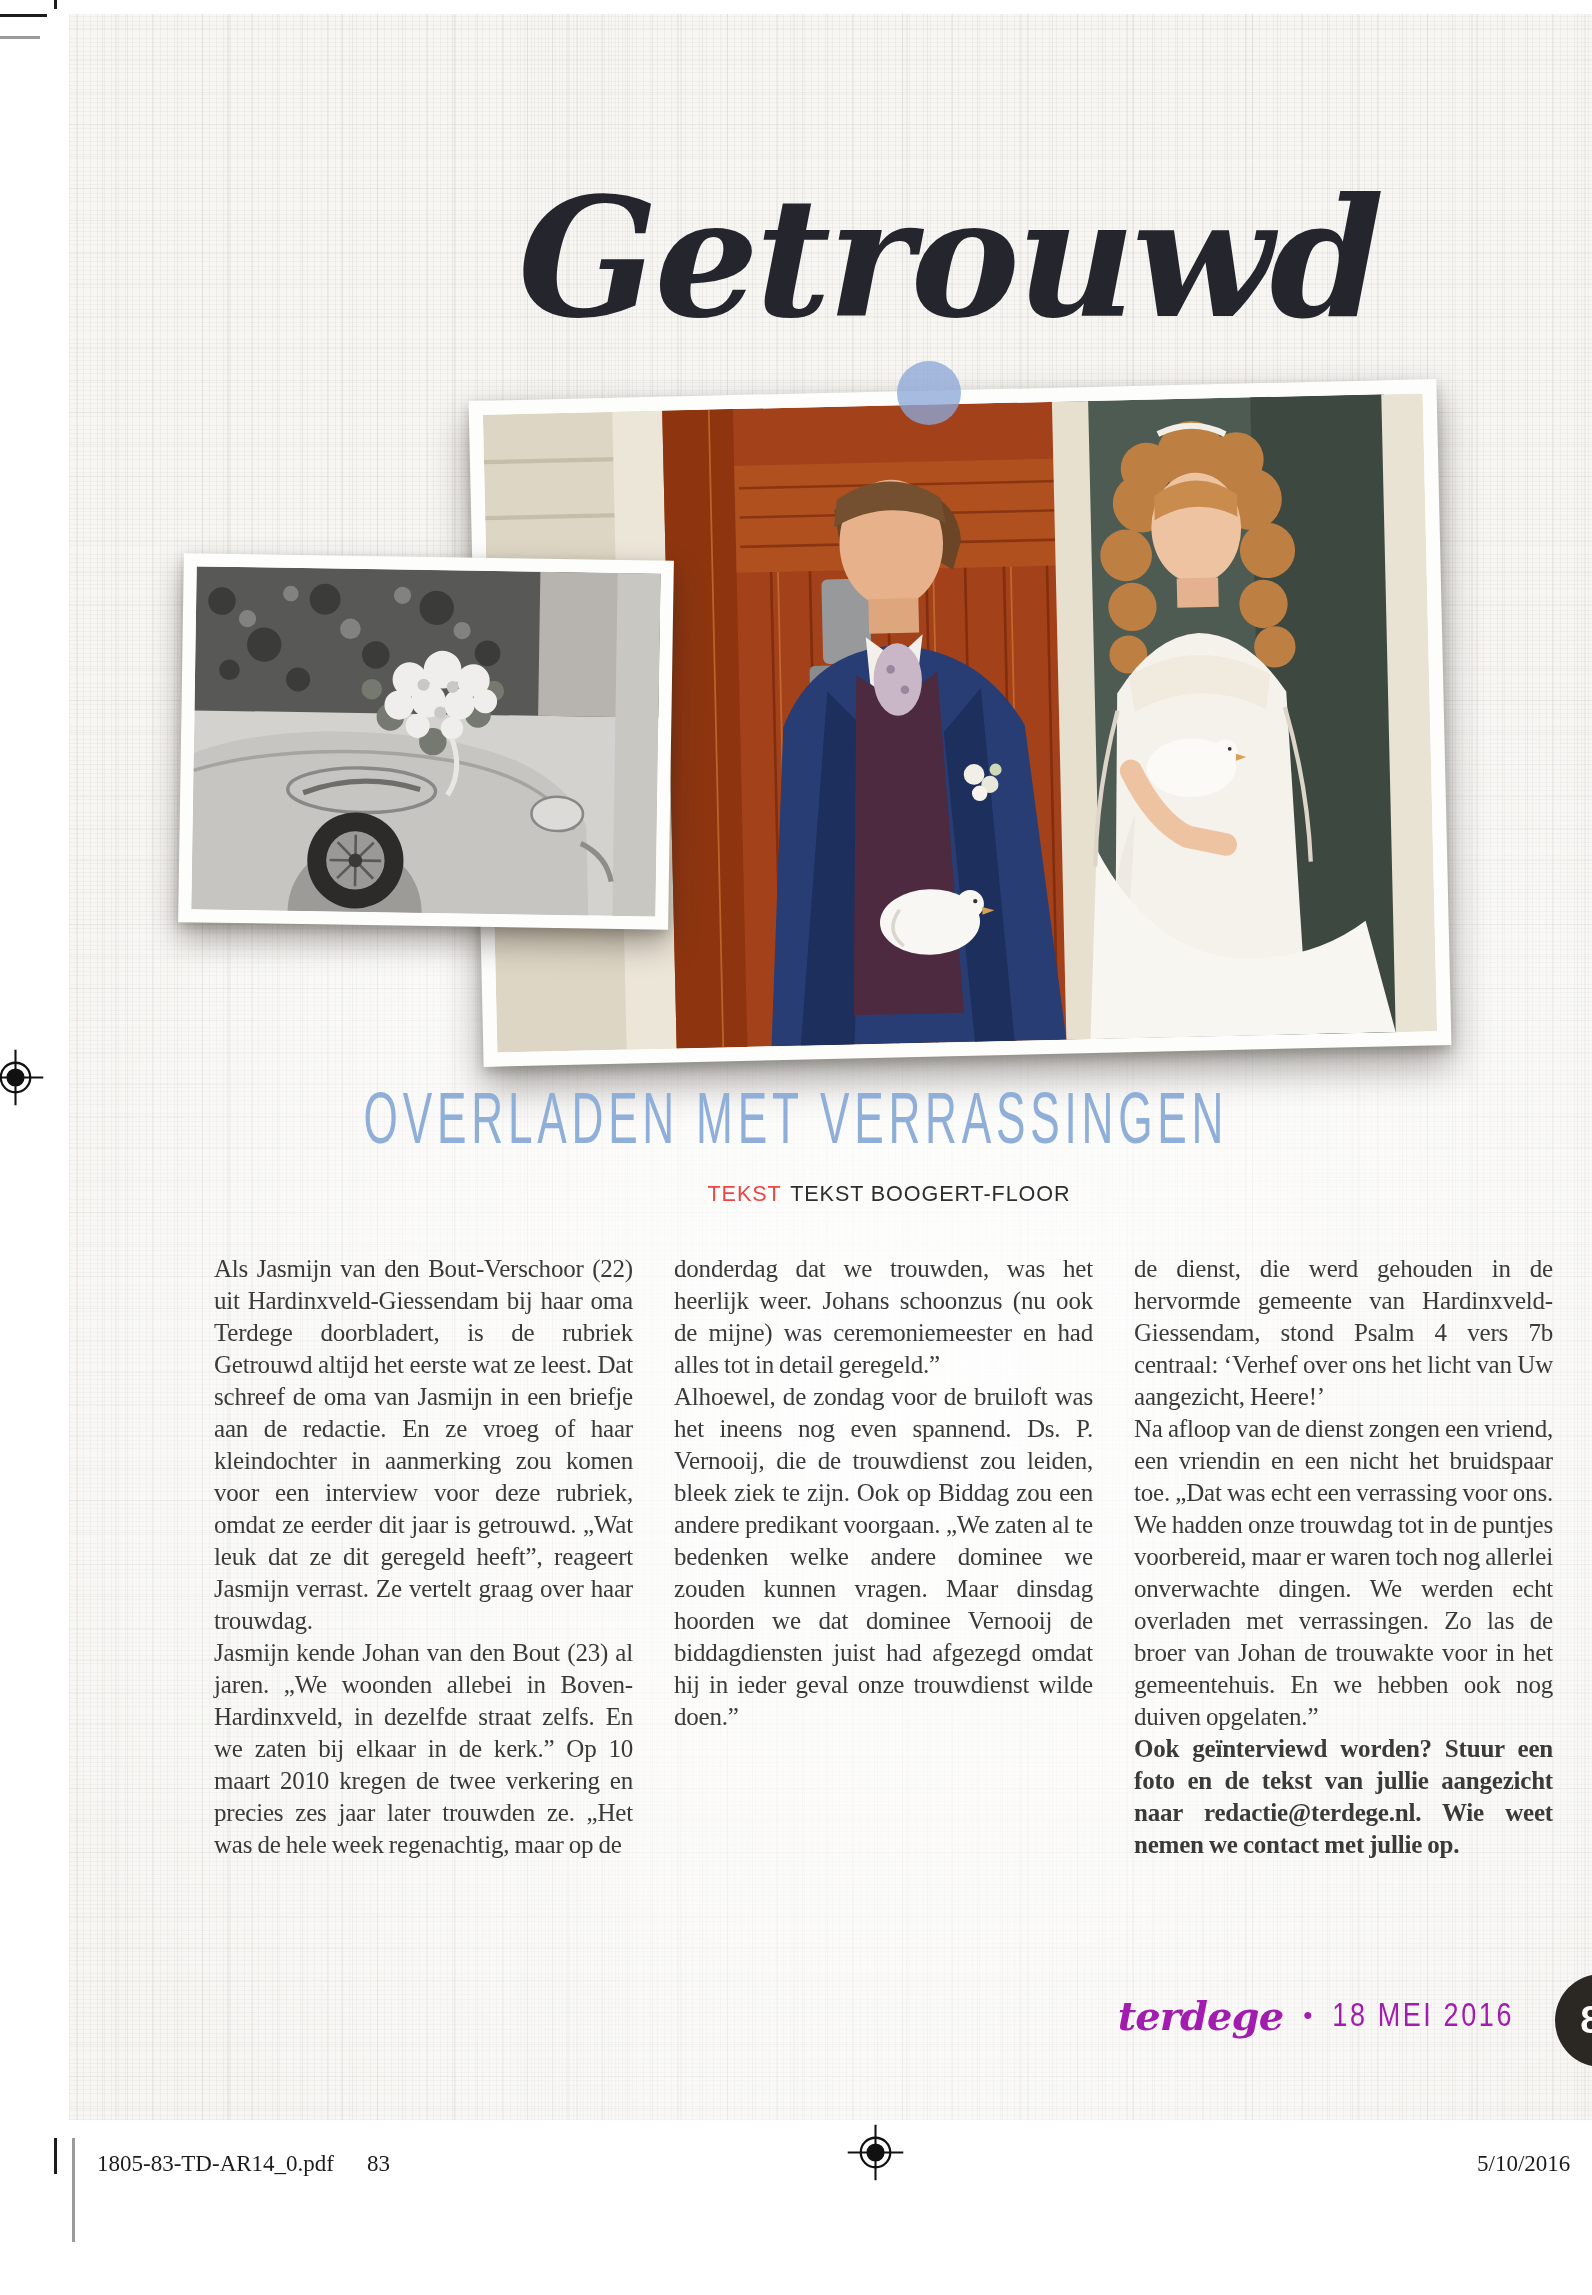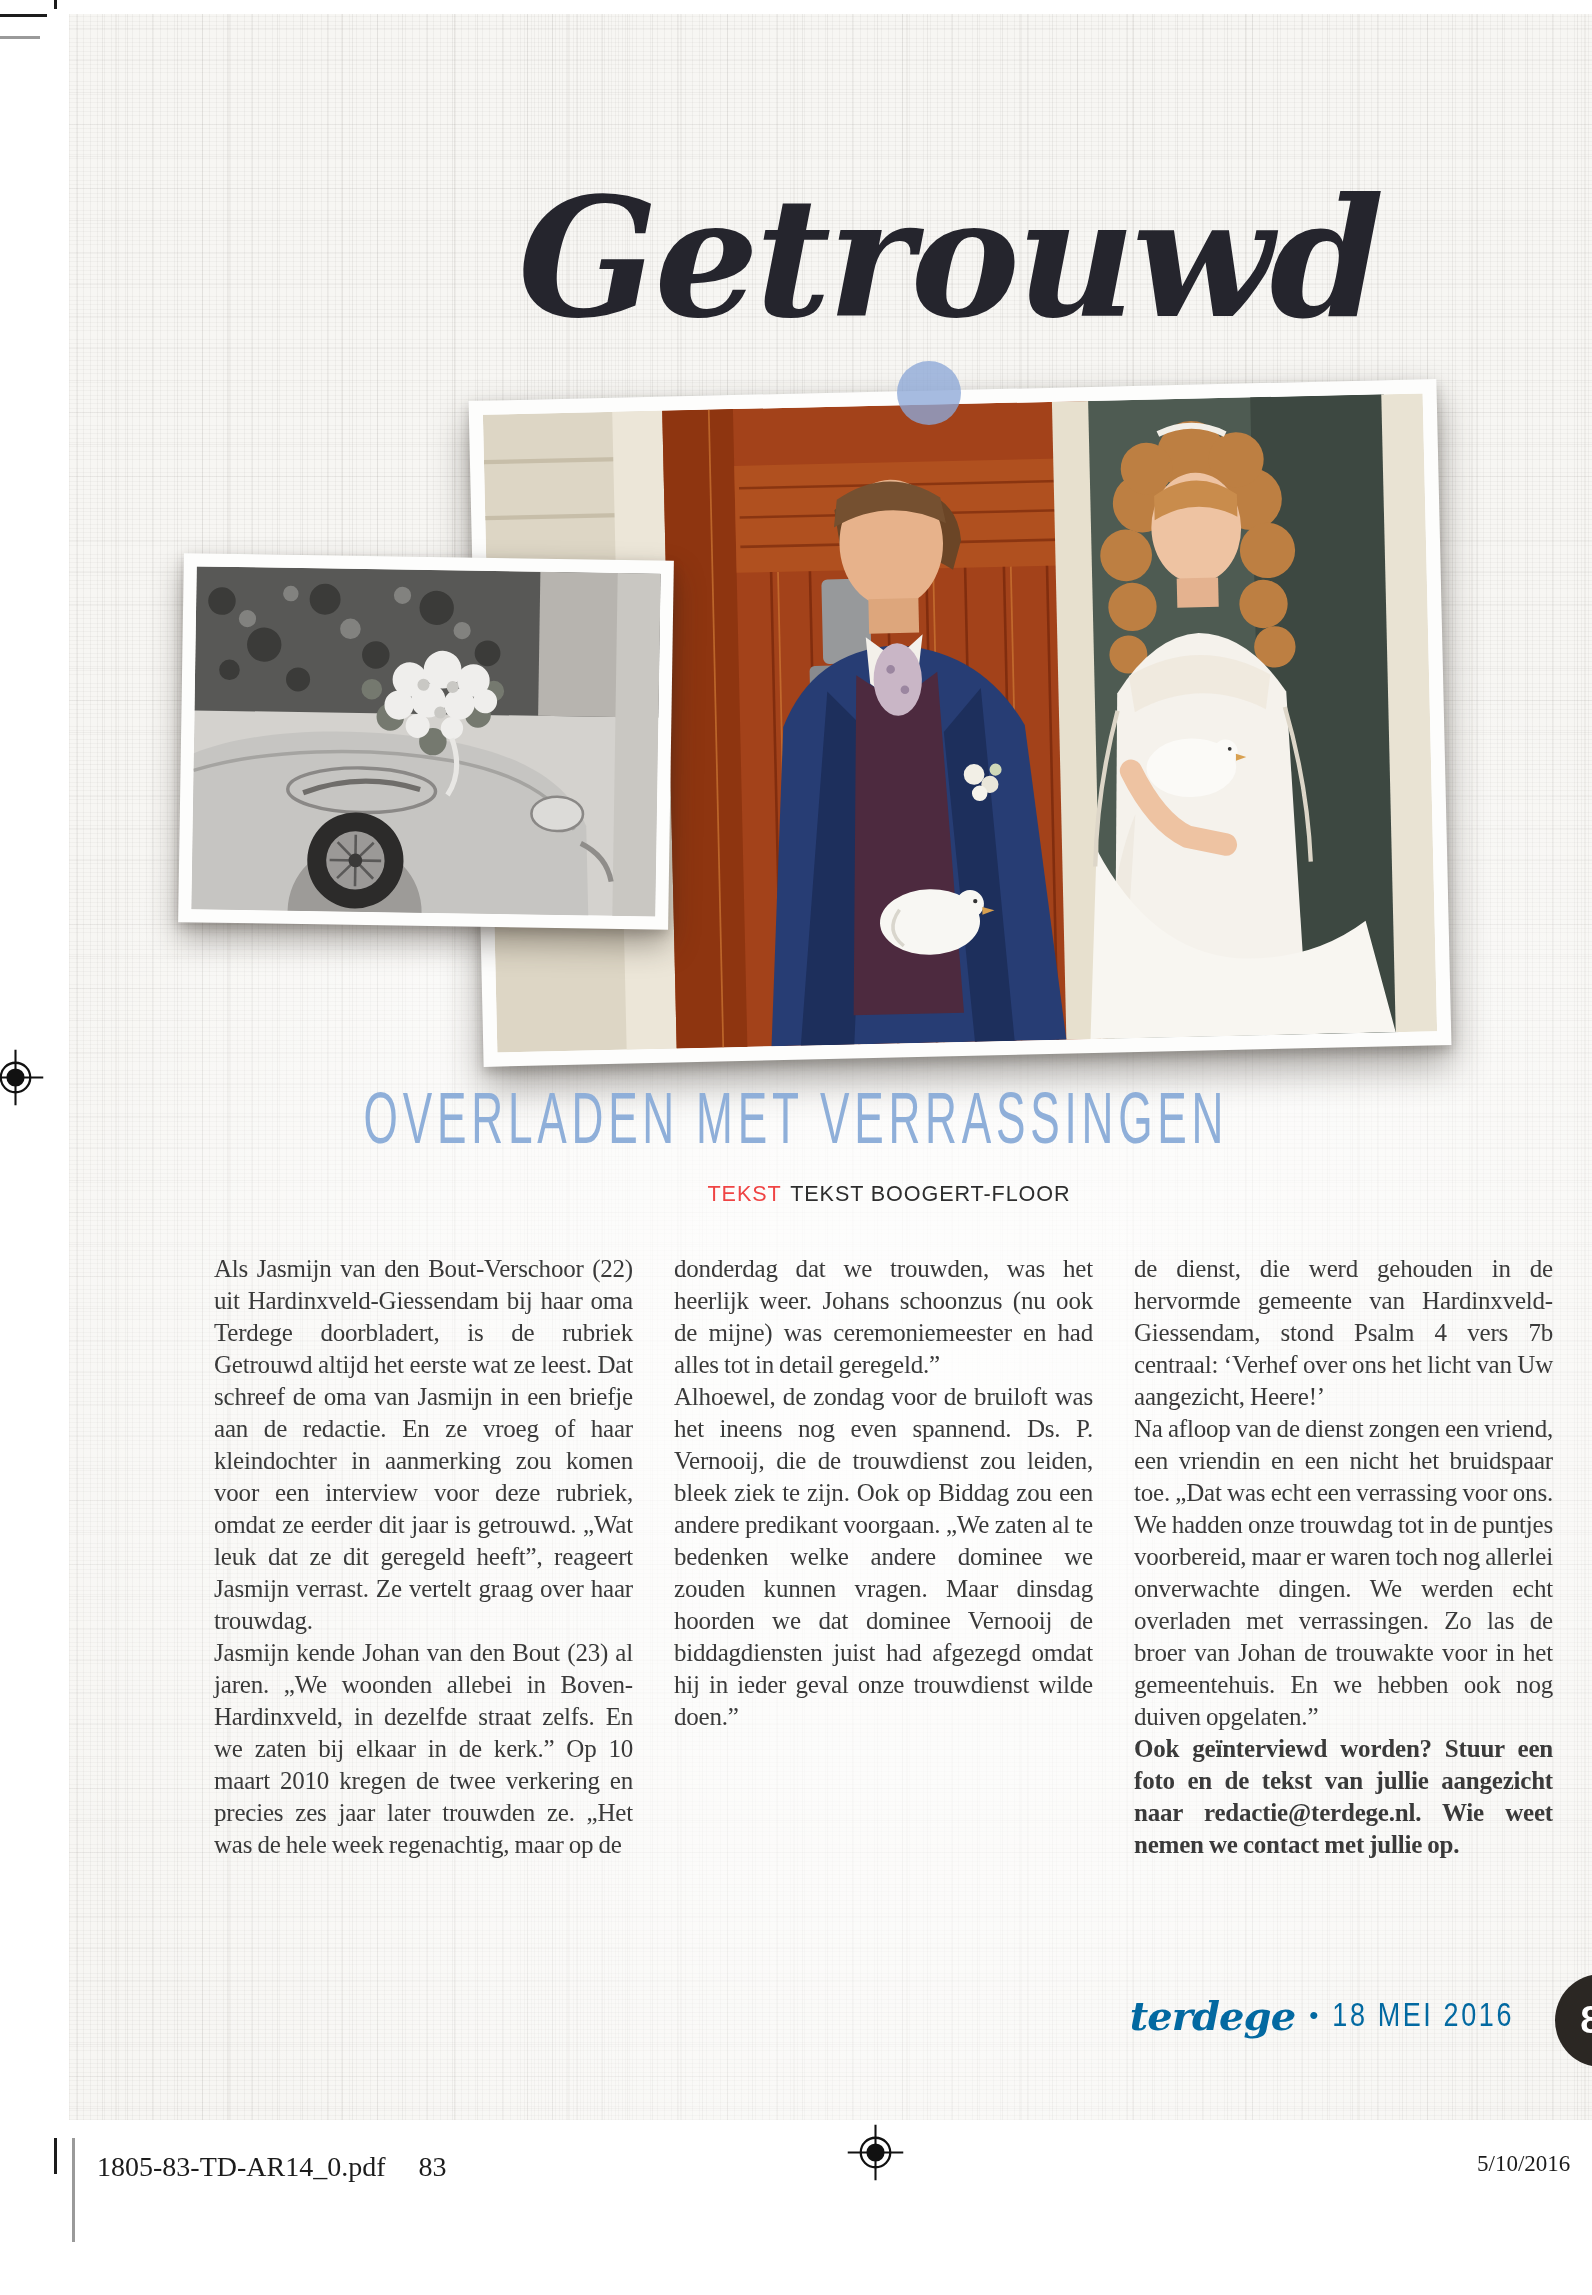--- a/index.html
+++ b/index.html
@@ -96,7 +96,7 @@
   
   .footer{
     position:absolute;top:1992px;right:78px;z-index:2;
-    display:flex;align-items:center;gap:14px;color:#0369a1;
+    display:flex;align-items:center;gap:20px;color:#a21caf;
   }
   .footer .mag{
     font-family:"DejaVu Serif", serif;font-style:italic;font-weight:bold;

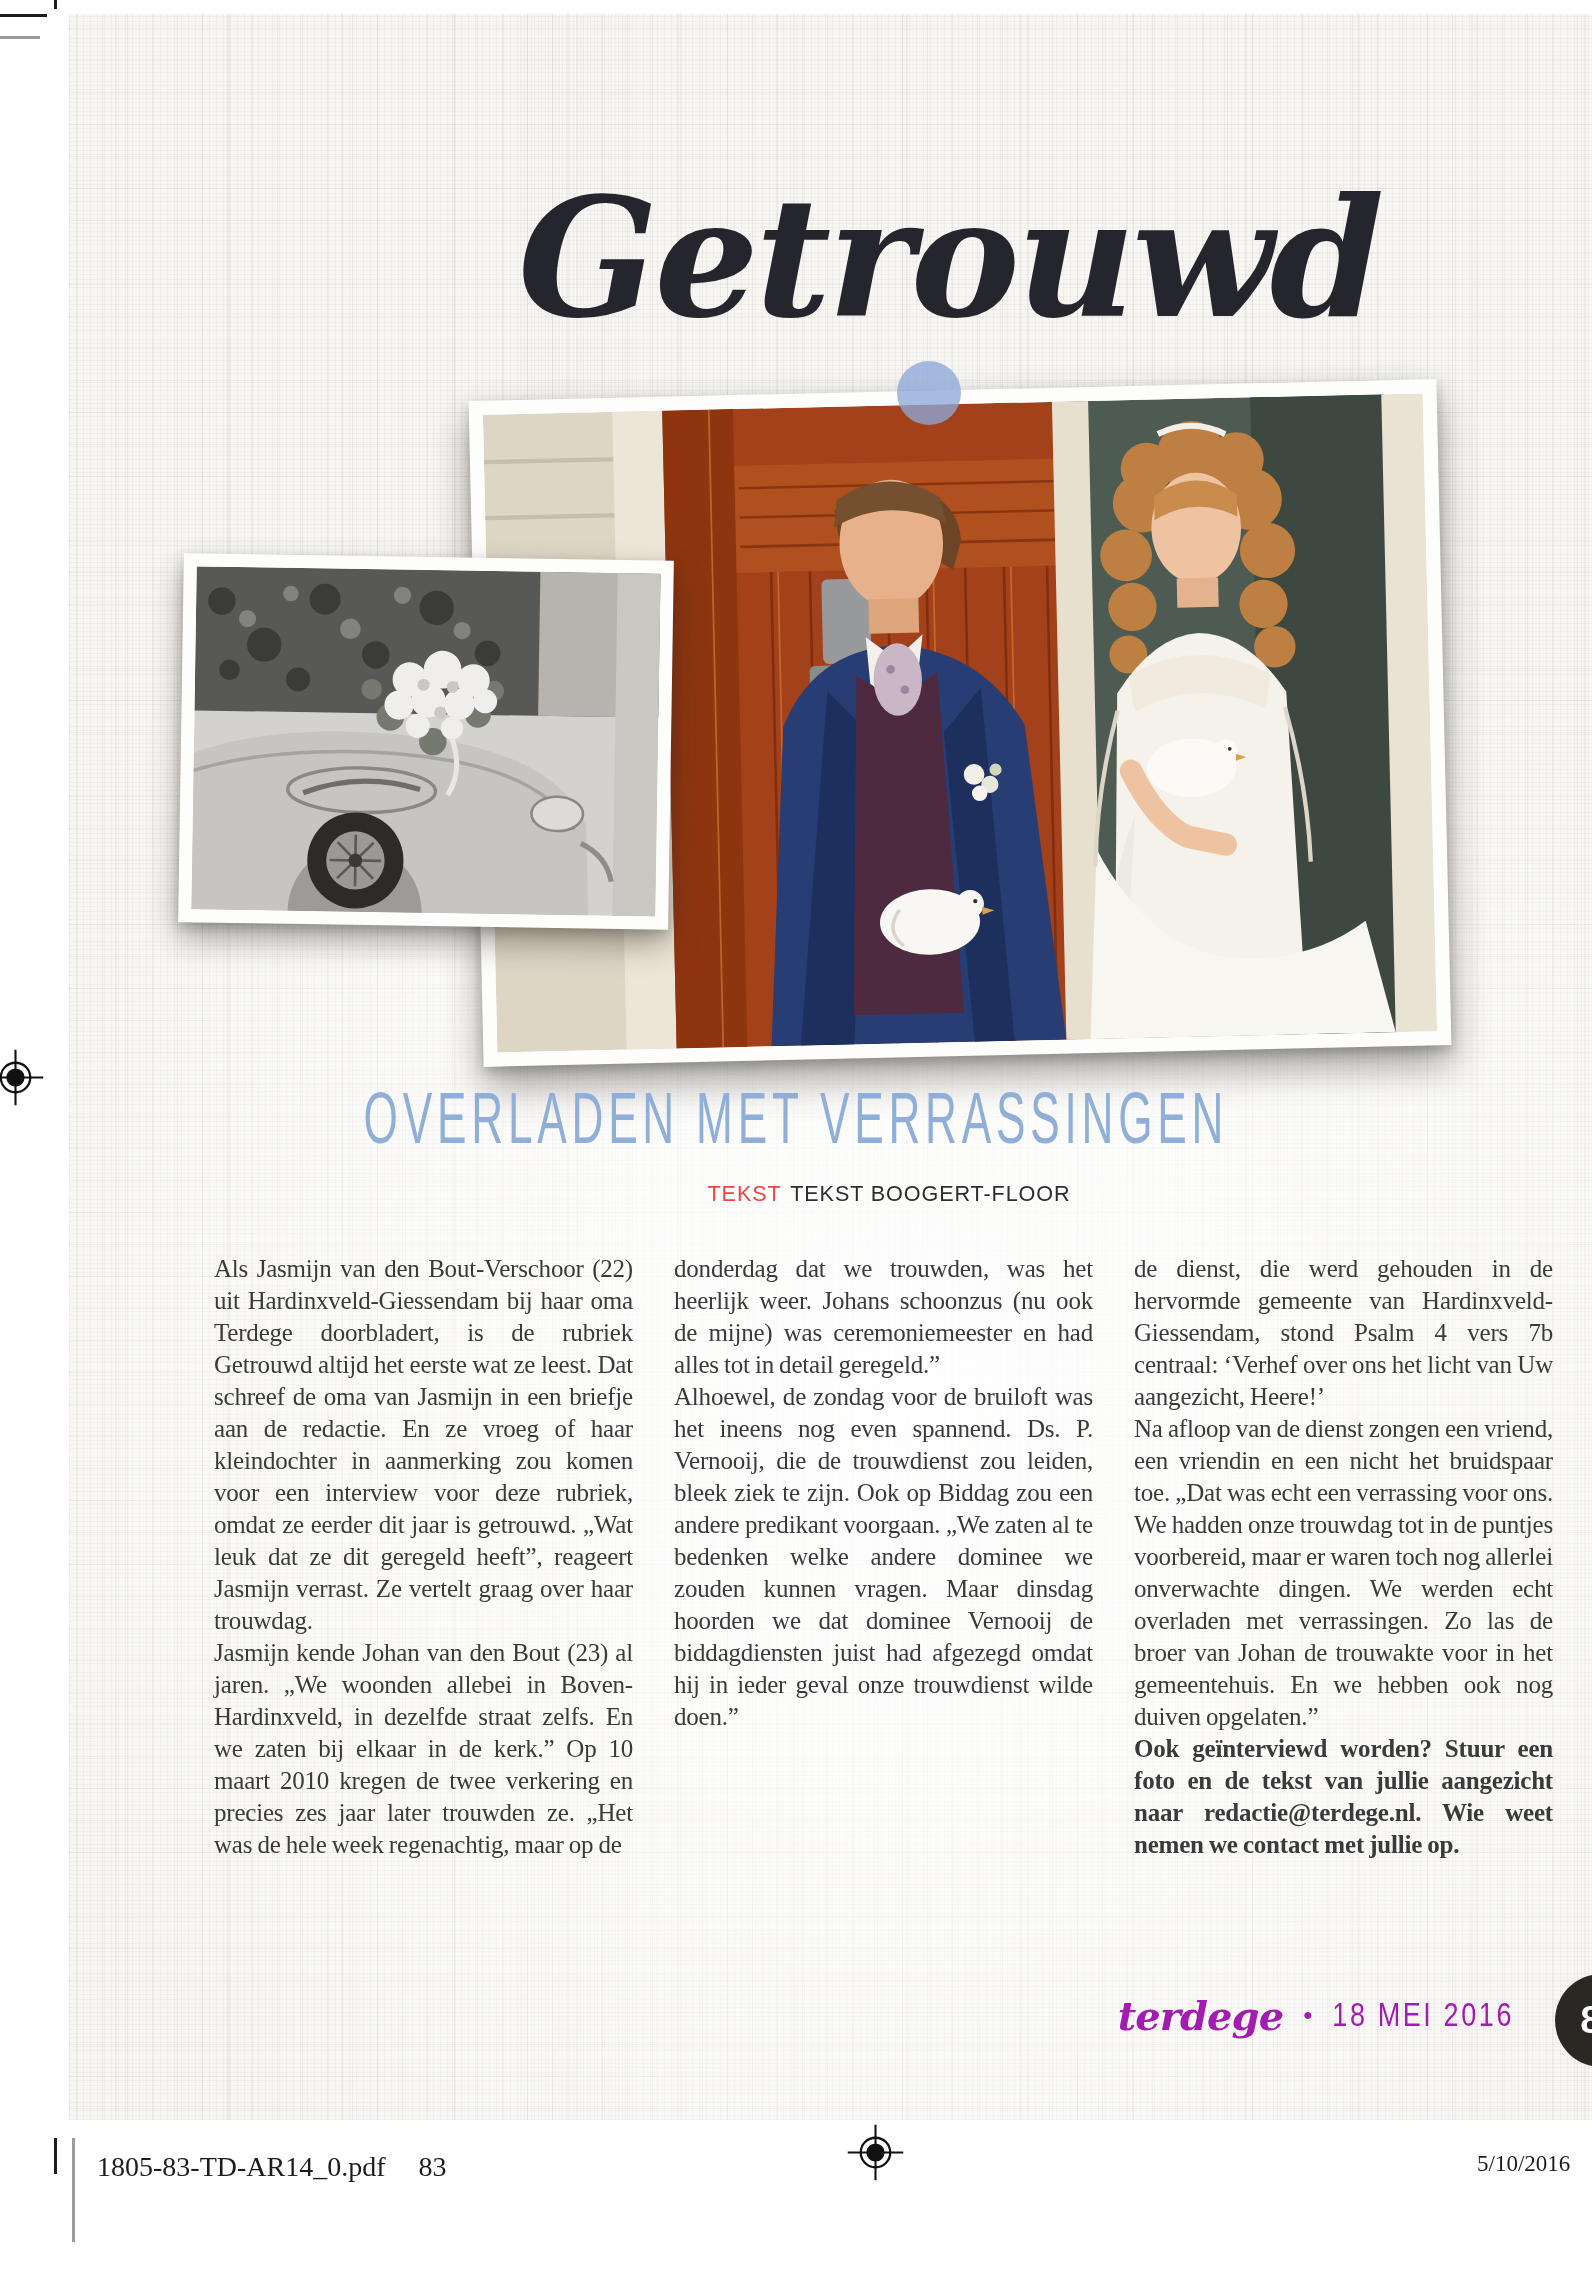--- a/index.html
+++ b/index.html
@@ -116,7 +116,7 @@
   
   .slug-left{
     position:absolute;left:97px;top:2151px;z-index:2;
-    font-family:"Liberation Serif", serif;font-size:28px;color:#1c1c1c;white-space:nowrap;
+    font-family:"Liberation Serif", serif;font-size:23px;color:#1c1c1c;white-space:nowrap;
   }
   .slug-left .pg{margin-left:33px;}
   .slug-right{

